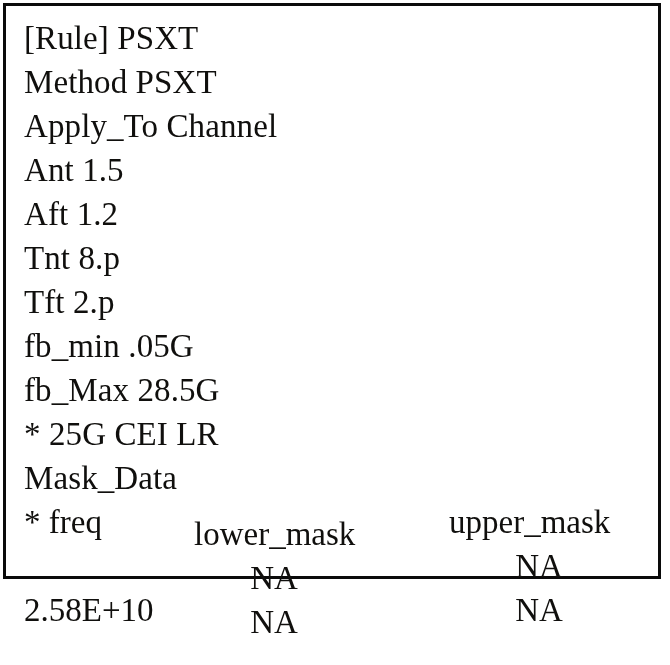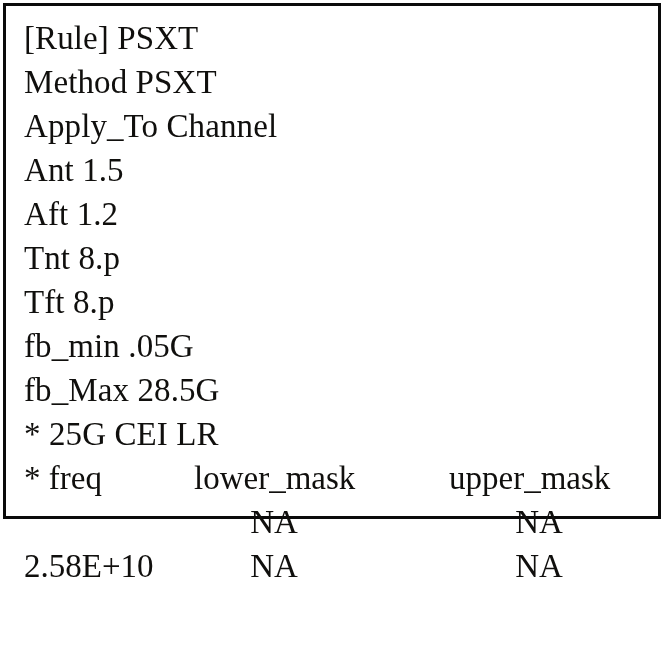--- a/index.html
+++ b/index.html
@@ -19,7 +19,7 @@
     left: 3px;
     top: 3px;
     width: 658px;
-    height: 516px;
+    height: 576px;
     box-sizing: border-box;
     border: 3px solid #0a0a0a;
     background: #ffffff;

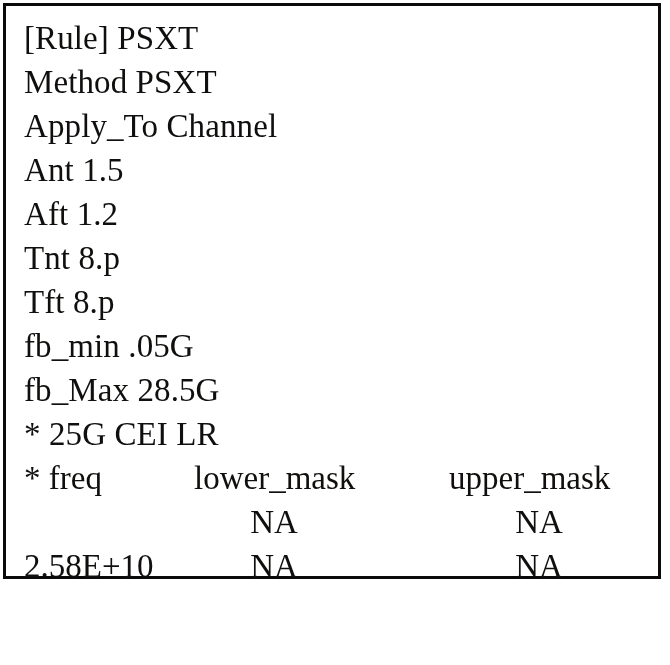--- a/index.html
+++ b/index.html
@@ -89,7 +89,7 @@
       <div class="code-line">Ant 1.5</div>
       <div class="code-line">Aft 1.2</div>
       <div class="code-line">Tnt 8.p</div>
-      <div class="code-line">Tft 8.p</div>
+      <div class="code-line">Tft 2.p</div>
       <div class="code-line">fb_min .05G</div>
       <div class="code-line">fb_Max 28.5G</div>
       <div class="code-line">* 25G CEI LR</div>

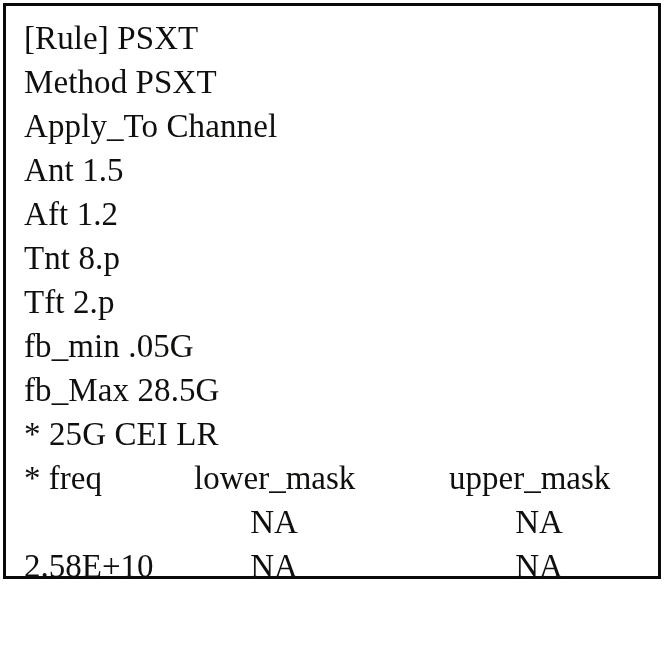--- a/index.html
+++ b/index.html
@@ -93,6 +93,7 @@
       <div class="code-line">fb_min .05G</div>
       <div class="code-line">fb_Max 28.5G</div>
       <div class="code-line">* 25G CEI LR</div>
+      <div class="code-line">Mask_Data</div>
 
       <div class="tbl header">
         <span class="c0">* freq</span>

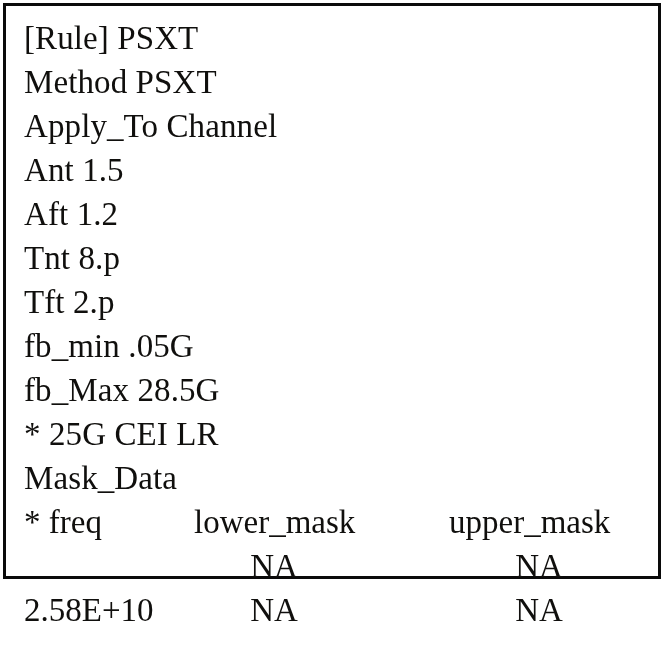--- a/index.html
+++ b/index.html
@@ -58,7 +58,7 @@
   .tbl .c1 {
     position: absolute;
     left: 170px;
-    top: 0;
+    top: 12px;
     width: 160px;
     text-align: center;
   }

